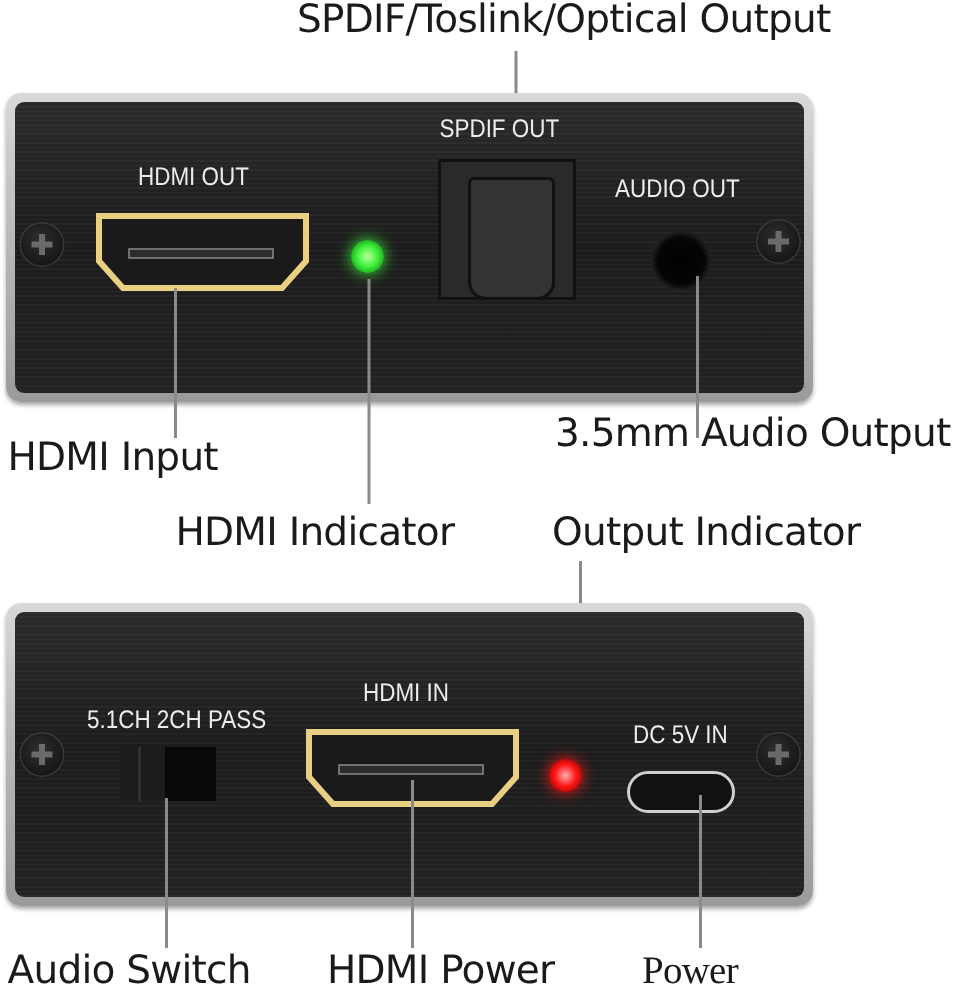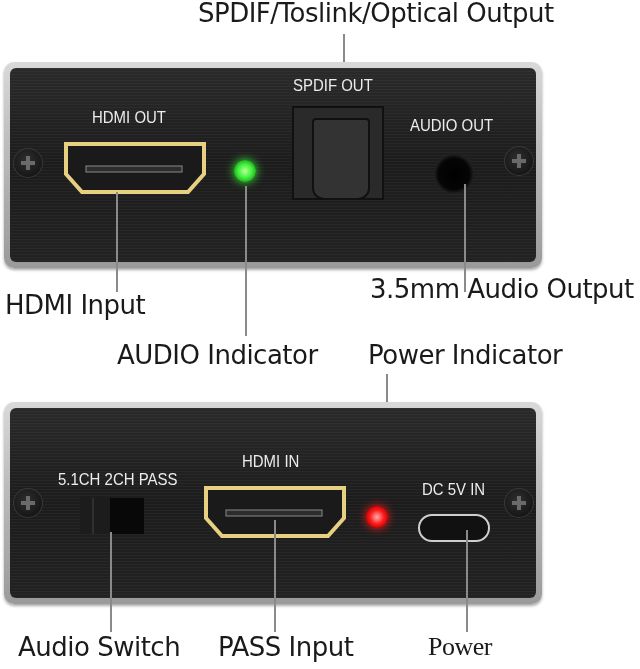--- a/index.html
+++ b/index.html
@@ -62,7 +62,7 @@
 
 <div class="callout" style="left:5px; top:290px;">HDMI Input</div>
 <div class="callout" style="left:370px; top:274px;">3.5mm Audio Output</div>
-<div class="callout" style="left:117px; top:340px;">AUDIO Indicator</div>
+<div class="callout" style="left:117px; top:340px;">HDMI Indicator</div>
 <div class="callout" style="left:368px; top:340px;">Power Indicator</div>
 <div class="leader" style="left:386px; top:374px; height:130px;"></div>
 

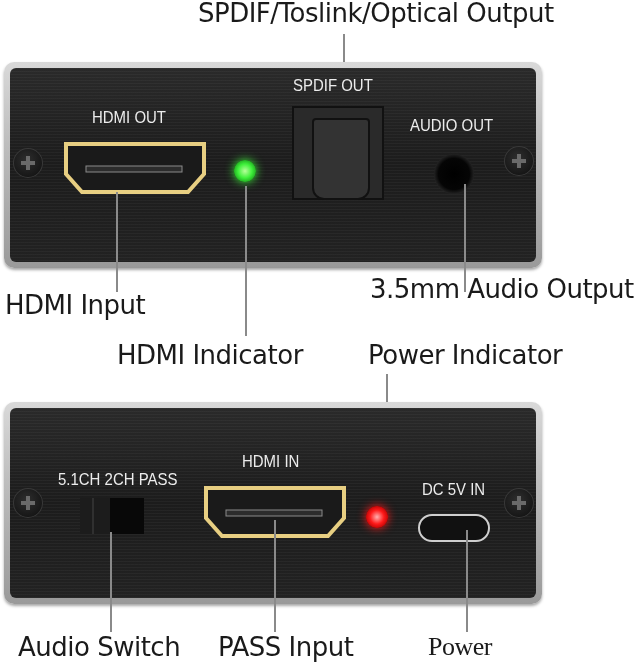--- a/index.html
+++ b/index.html
@@ -63,7 +63,7 @@
 <div class="callout" style="left:5px; top:290px;">HDMI Input</div>
 <div class="callout" style="left:370px; top:274px;">3.5mm Audio Output</div>
 <div class="callout" style="left:117px; top:340px;">HDMI Indicator</div>
-<div class="callout" style="left:368px; top:340px;">Power Indicator</div>
+<div class="callout" style="left:368px; top:340px;">Output Indicator</div>
 <div class="leader" style="left:386px; top:374px; height:130px;"></div>
 
 <div class="panel" style="top:402px; height:202px;">

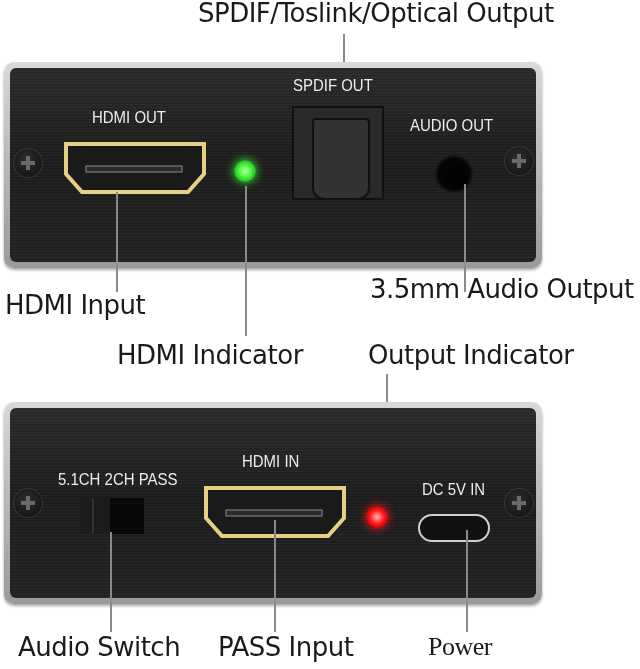--- a/index.html
+++ b/index.html
@@ -94,7 +94,7 @@
 <div class="leader" style="left:274px; top:520px; height:112px;"></div>
 <div class="leader" style="left:466px; top:530px; height:102px;"></div>
 
-<div class="callout" style="left:18px; top:632px;">Audio Switch</div>
+<div class="callout" style="left:5px; top:632px;">Audio Switch</div>
 <div class="callout" style="left:218px; top:632px;">PASS Input</div>
 <div class="callout" style="left:428px; top:632px;font-family:Liberation Serif, serif;">Power</div>
 

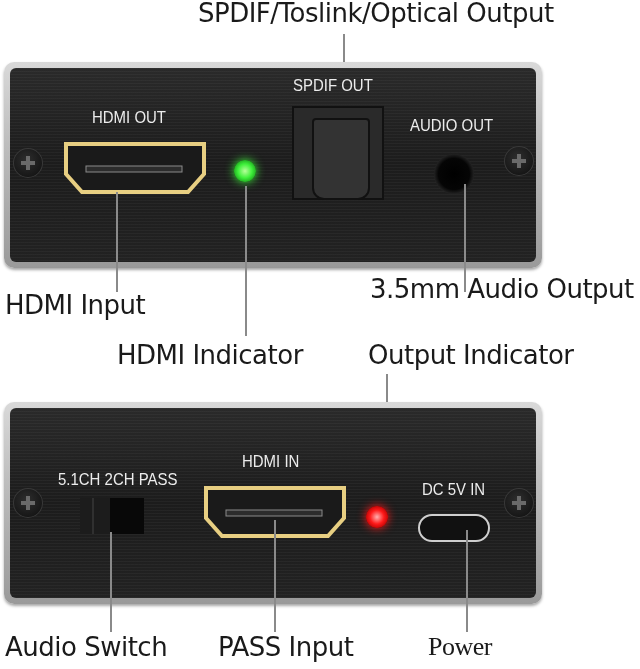--- a/index.html
+++ b/index.html
@@ -95,7 +95,7 @@
 <div class="leader" style="left:466px; top:530px; height:102px;"></div>
 
 <div class="callout" style="left:5px; top:632px;">Audio Switch</div>
-<div class="callout" style="left:218px; top:632px;">PASS Input</div>
+<div class="callout" style="left:218px; top:632px;">HDMI Power</div>
 <div class="callout" style="left:428px; top:632px;font-family:Liberation Serif, serif;">Power</div>
 
 </body></html>

